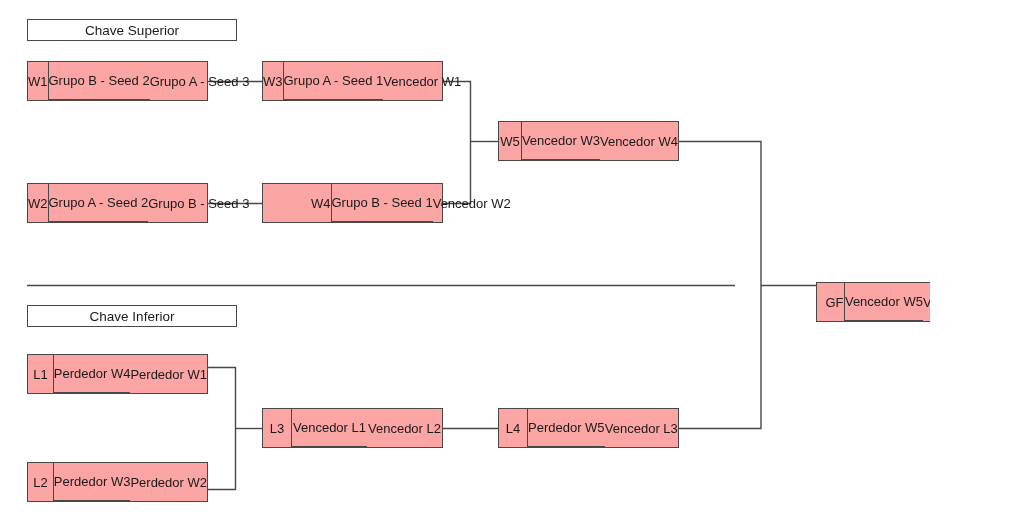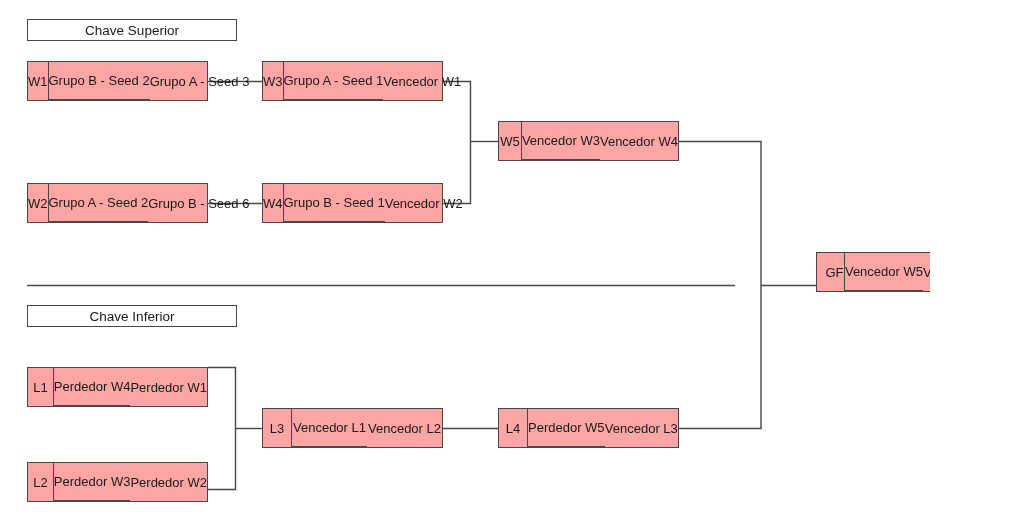--- a/index.html
+++ b/index.html
@@ -120,7 +120,7 @@
     <div class="mid">W2</div>
     <div class="slots">
       <div class="slot top">Grupo A - Seed 2</div>
-      <div class="slot">Grupo B - Seed 6</div>
+      <div class="slot">Grupo B - Seed 3</div>
     </div>
   </div>
 

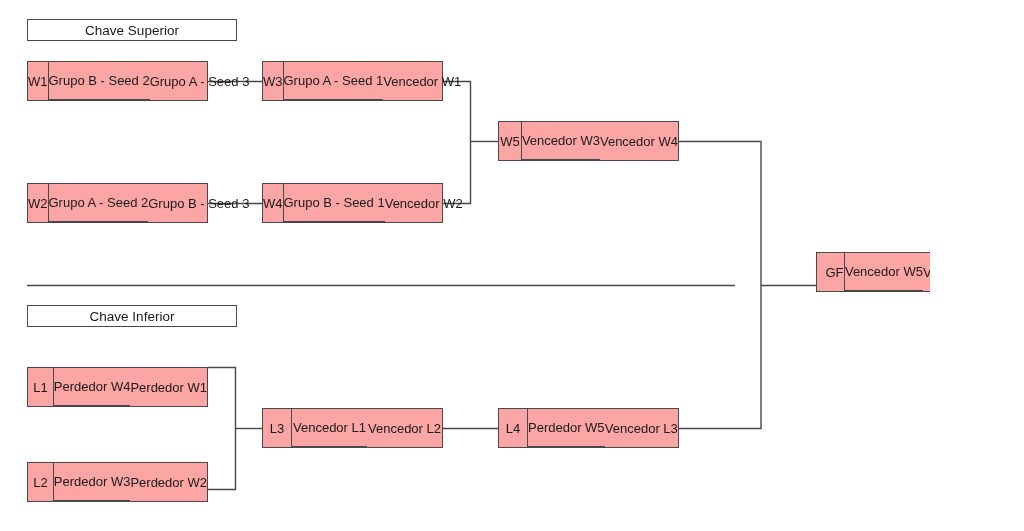--- a/index.html
+++ b/index.html
@@ -65,7 +65,7 @@
   .m-w1 { left: 27px;  top: 61px;  }
   .m-w2 { left: 27px;  top: 183px; }
   .m-w3 { left: 262px; top: 61px;  }
-  .m-w4 { left: 262px; top: 183px; }
+  .m-w4 { left: 262px; top: 183px; padding-left: 48px; }
   .m-w5 { left: 498px; top: 121px; }
   .m-gf { left: 816px; top: 252px; padding-left: 8px; }
   .m-l1 { left: 27px;  top: 367px; }

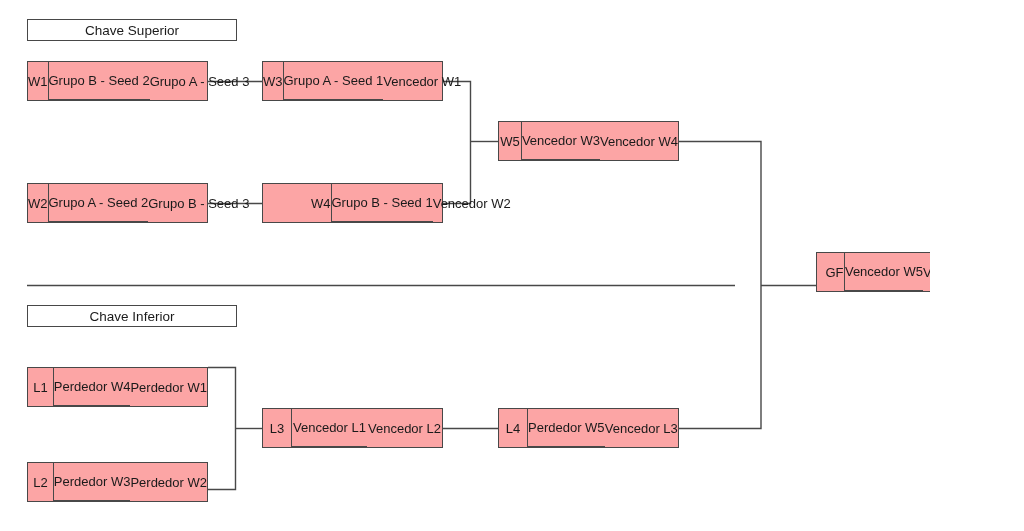--- a/index.html
+++ b/index.html
@@ -67,7 +67,7 @@
   .m-w3 { left: 262px; top: 61px;  }
   .m-w4 { left: 262px; top: 183px; padding-left: 48px; }
   .m-w5 { left: 498px; top: 121px; }
-  .m-gf { left: 816px; top: 252px; padding-left: 8px; }
+  .m-gf { left: 816px; top: 282px; padding-left: 8px; }
   .m-l1 { left: 27px;  top: 367px; }
   .m-l2 { left: 27px;  top: 462px; }
   .m-l3 { left: 262px; top: 408px; justify-content: center; }

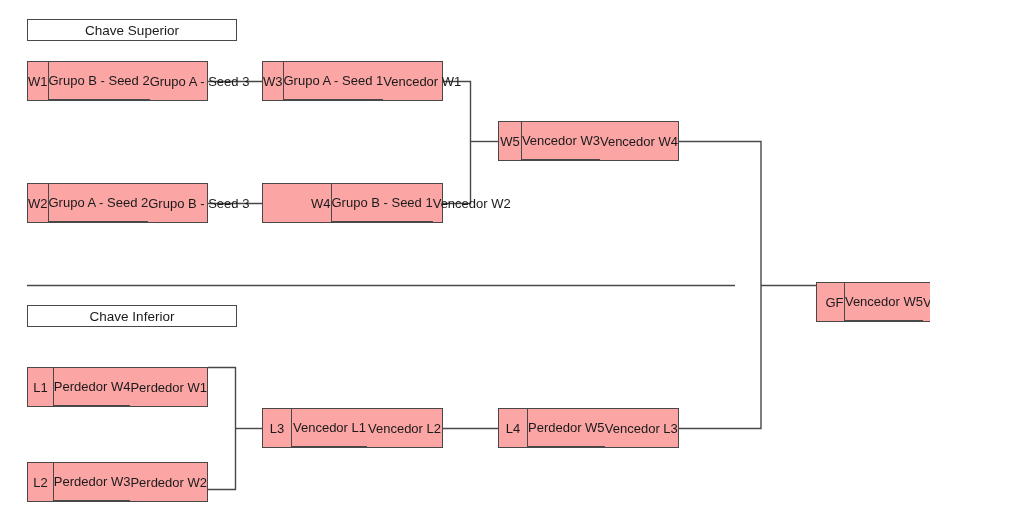--- a/index.html
+++ b/index.html
@@ -68,7 +68,7 @@
   .m-w4 { left: 262px; top: 183px; padding-left: 48px; }
   .m-w5 { left: 498px; top: 121px; }
   .m-gf { left: 816px; top: 282px; padding-left: 8px; }
-  .m-l1 { left: 27px;  top: 367px; }
+  .m-l1 { left: 27px;  top: 354px; }
   .m-l2 { left: 27px;  top: 462px; }
   .m-l3 { left: 262px; top: 408px; justify-content: center; }
   .m-l4 { left: 498px; top: 408px; }

